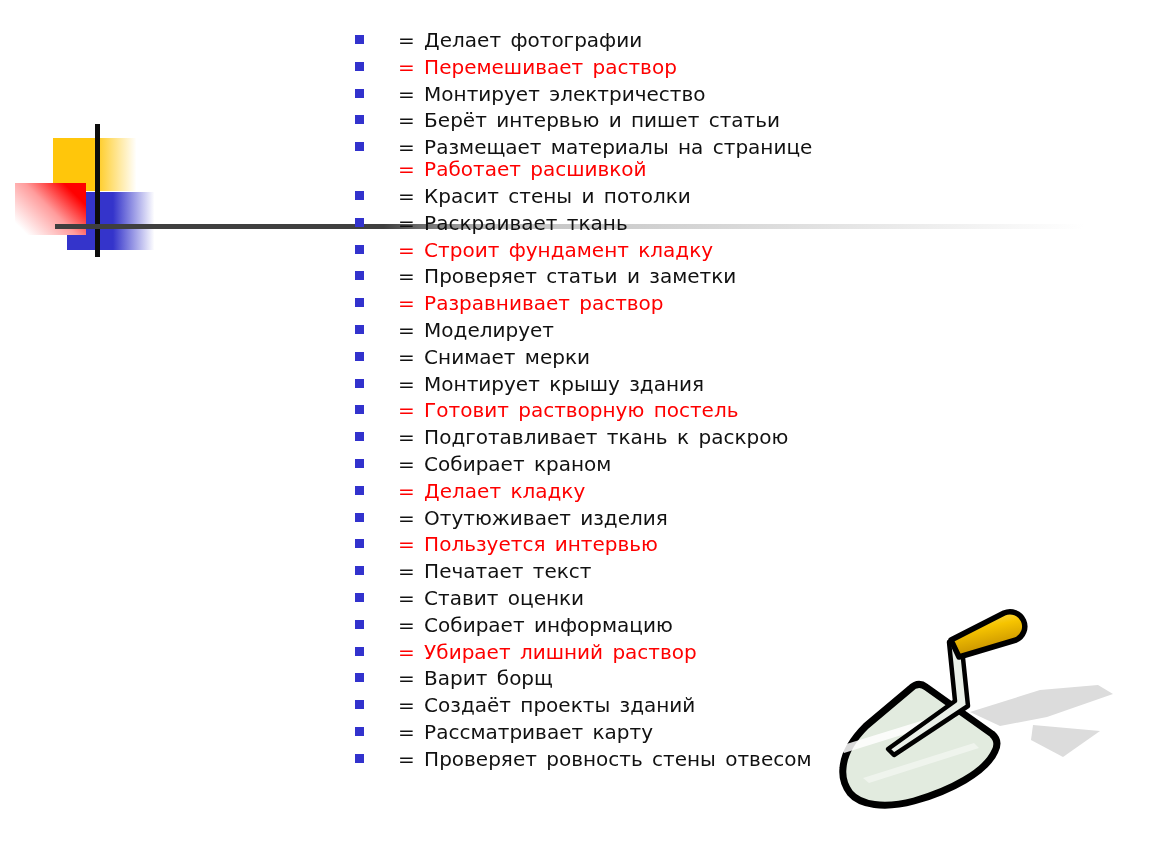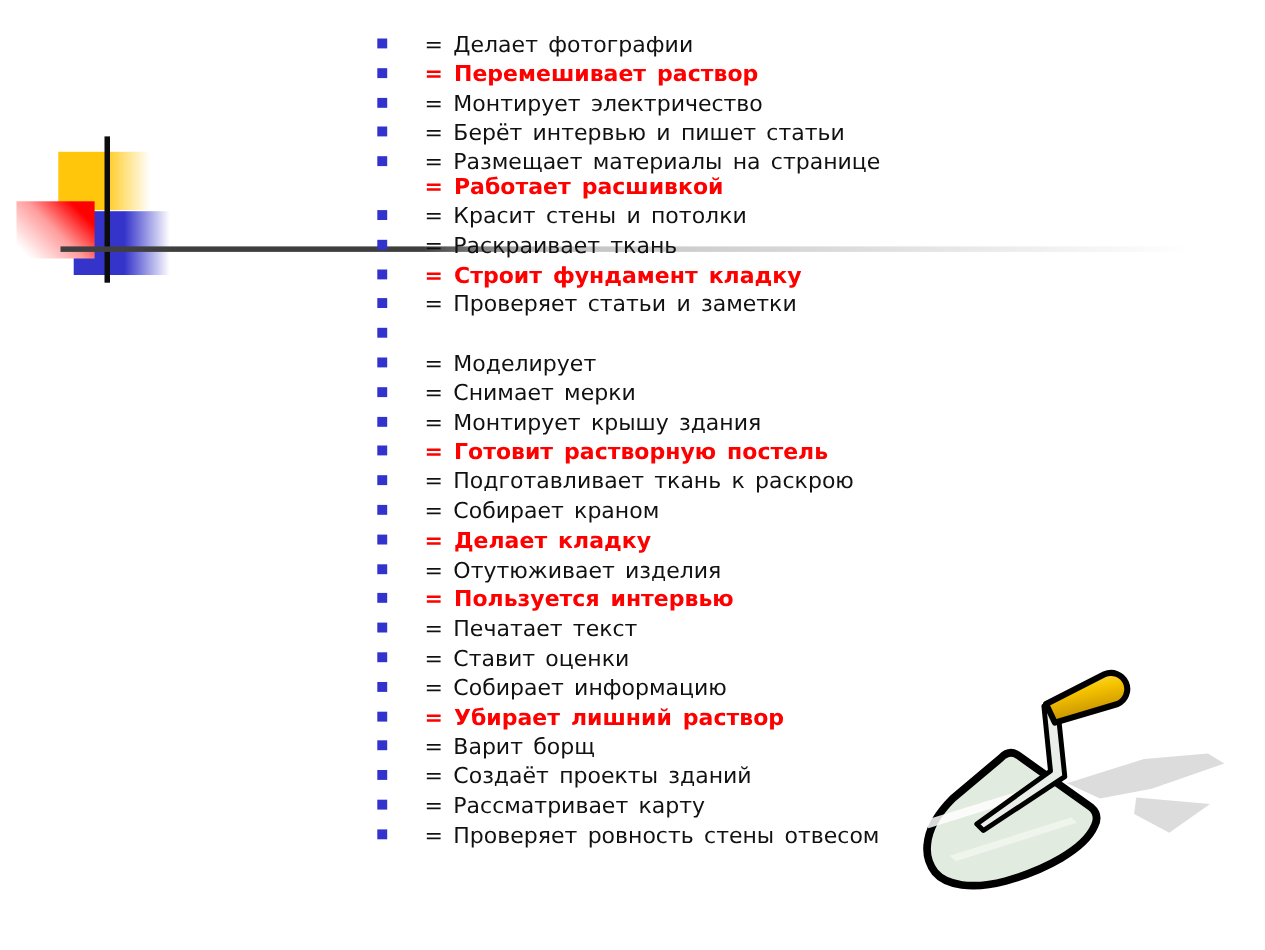--- a/index.html
+++ b/index.html
@@ -35,7 +35,7 @@
   }
 
   
-  .list{position:absolute;left:343px;top:28px;z-index:3;}
+  .list{position:absolute;left:355px;top:28px;z-index:3;}
   .row{position:relative;height:26.8px;padding-left:43px;white-space:nowrap;}
   .row.tight{height:22px;}
   .bullet{

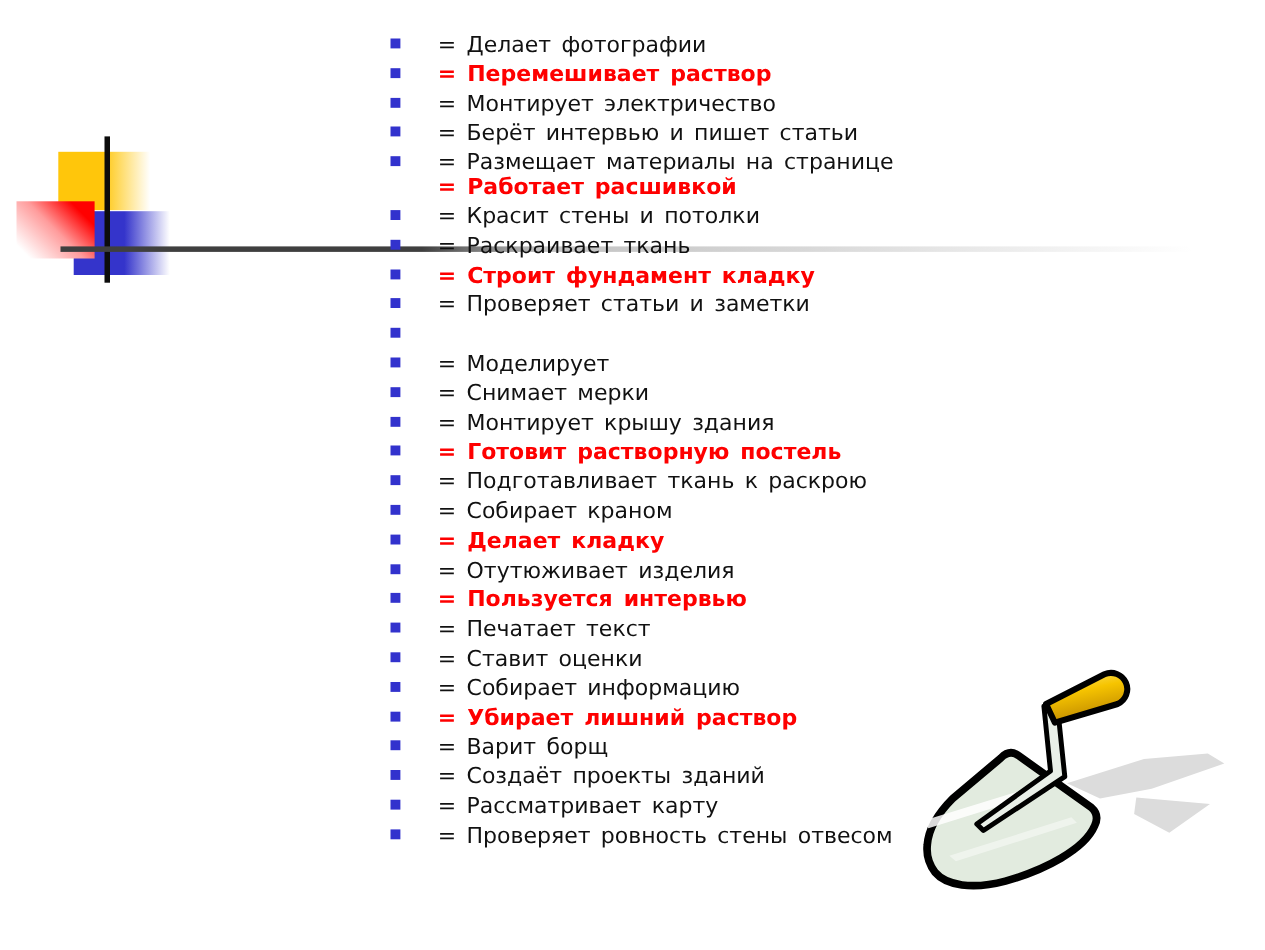--- a/index.html
+++ b/index.html
@@ -46,7 +46,7 @@
     font-size:20px;line-height:24px;word-spacing:3px;
     color:var(--c-text,#111111);
   }
-  .txt.hl{color:var(--c-hl,#fe0000);font-weight:bold;}
+  .txt.hl{color:var(--c-hl,#fe0000);}
 
   
   .trowel{position:absolute;left:833px;top:605px;z-index:1;}

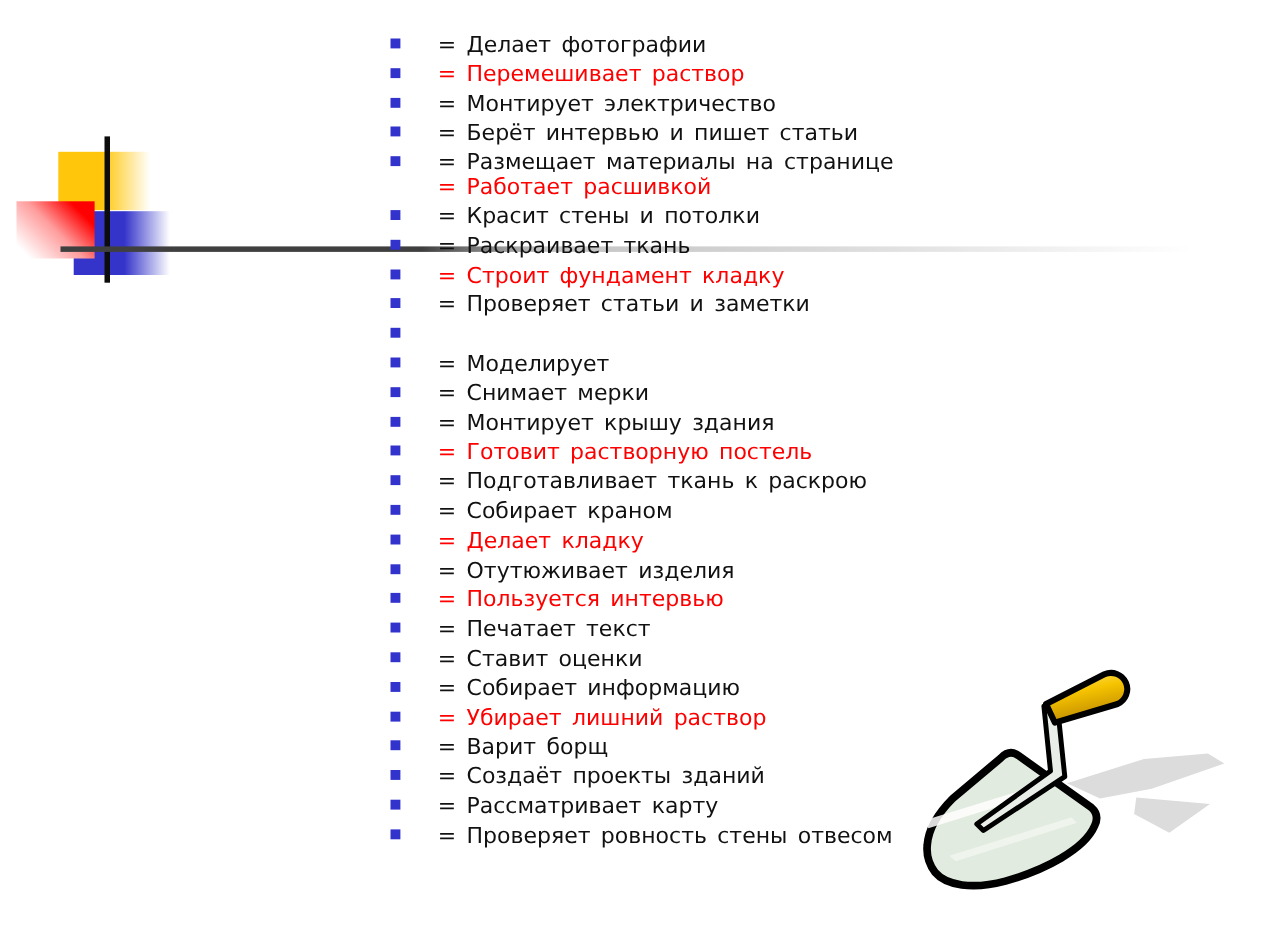--- a/index.html
+++ b/index.html
@@ -75,7 +75,7 @@
       <div class="row"><span class="bullet"></span><span class="txt">= Раскраивает ткань</span></div>
       <div class="row"><span class="bullet"></span><span class="txt hl">= Строит фундамент кладку</span></div>
       <div class="row"><span class="bullet"></span><span class="txt">= Проверяет статьи и заметки</span></div>
-      <div class="row"><span class="bullet"></span></div>
+      <div class="row"><span class="bullet"></span><span class="txt hl">= Разравнивает раствор</span></div>
       <div class="row"><span class="bullet"></span><span class="txt">= Моделирует</span></div>
       <div class="row"><span class="bullet"></span><span class="txt">= Снимает мерки</span></div>
       <div class="row"><span class="bullet"></span><span class="txt">= Монтирует крышу здания</span></div>

